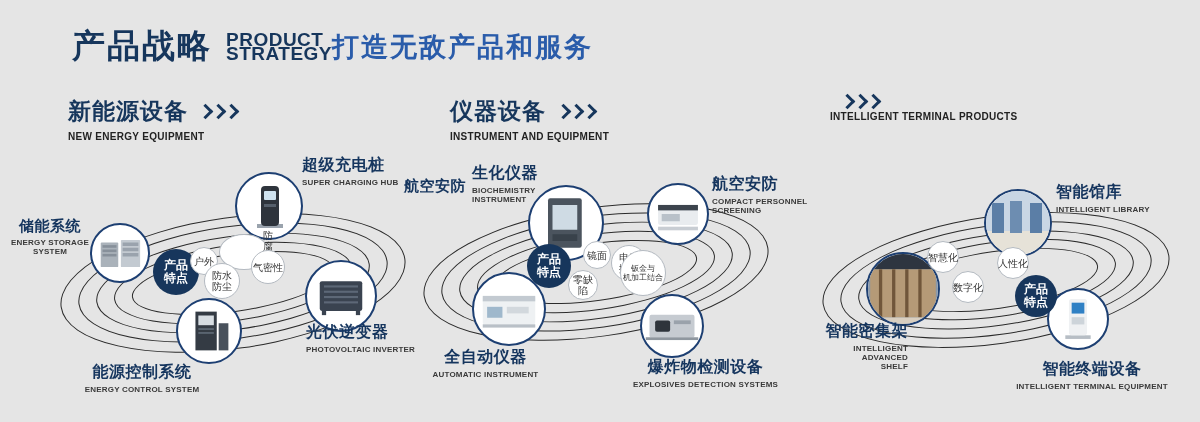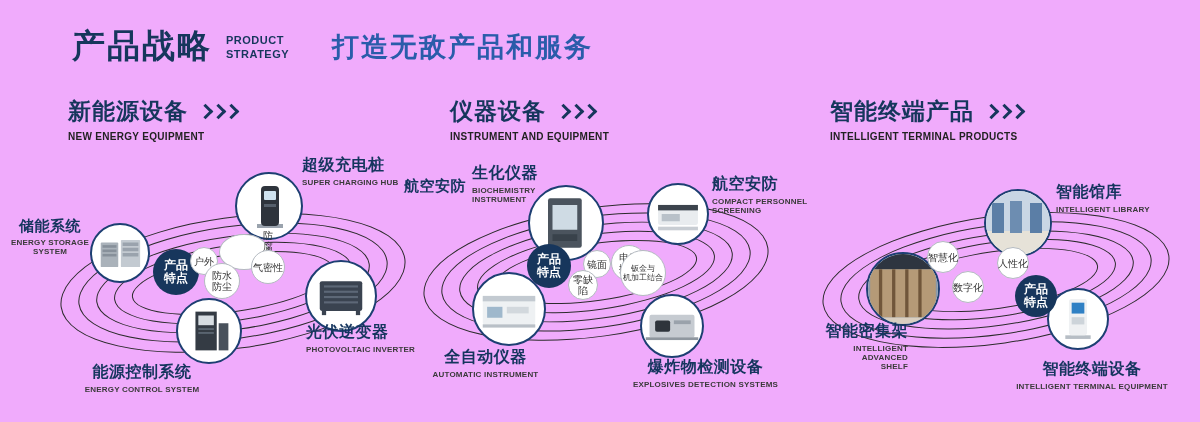--- a/index.html
+++ b/index.html
@@ -4,7 +4,7 @@
 <style>
   html,body{margin:0;padding:0;background:#ffffff;}
   .canvas{
-    position:relative;width:1200px;height:422px;background:#f0abfc;overflow:hidden;
+    position:relative;width:1200px;height:422px;background:#e5e5e5;overflow:hidden;
     font-family:"Liberation Sans","DejaVu Sans",sans-serif;
   }
   

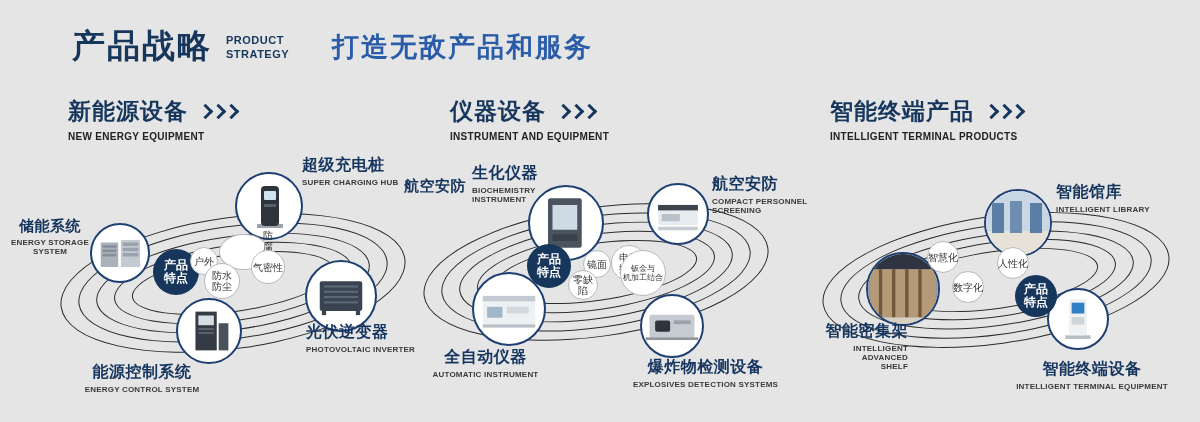--- a/index.html
+++ b/index.html
@@ -9,7 +9,7 @@
   }
   
   .hdr-title{position:absolute;left:72px;top:24px;font-size:33px;font-weight:bold;color:#16365c;letter-spacing:2px;}
-  .hdr-sub{position:absolute;left:226px;top:33px;font-size:11px;font-weight:bold;color:#16365c;line-height:14px;letter-spacing:.5px;}
+  .hdr-sub{position:absolute;left:226px;top:33px;font-size:19px;font-weight:bold;color:#16365c;line-height:14px;letter-spacing:.5px;}
   .hdr-tagline{position:absolute;left:332px;top:29px;font-size:27px;font-weight:bold;color:#2a5caa;letter-spacing:2px;}
   
   .section-header{position:absolute;}

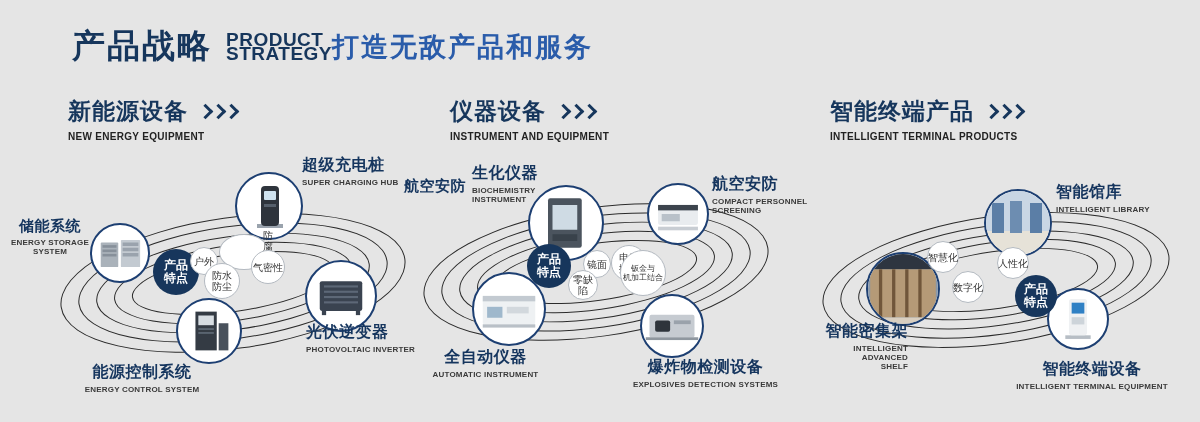--- a/index.html
+++ b/index.html
@@ -75,7 +75,6 @@
 
   <div class="section-header" style="left:830px;top:96px;">
     <div class="sh-row">
-      <span class="sh-zh">智能终端产品</span>
       <span class="chevs">
           <i class="chev"></i>
           <i class="chev"></i>

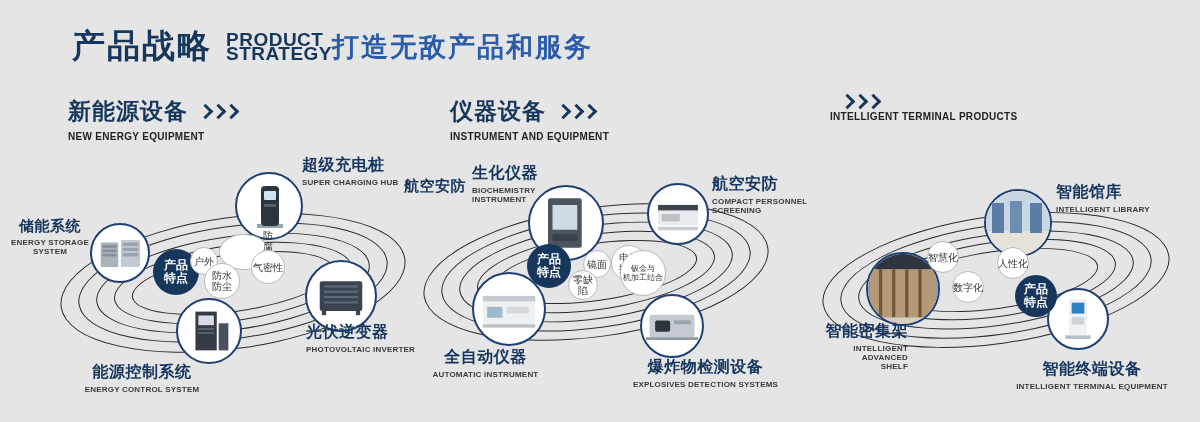--- a/index.html
+++ b/index.html
@@ -211,7 +211,7 @@
 
   <div class="badge" style="left:527px;top:244px;width:44px;height:44px;">产品
 特点</div>
-  <div class="bubble" style="left:583px;top:250px;width:28px;height:28px;">镜面</div>
+  <div class="bubble" style="left:583px;top:241px;width:28px;height:28px;">镜面</div>
   <div class="bubble" style="left:611px;top:245px;width:36px;height:36px;">电解
 抛光</div>
   <div class="bubble" style="left:568px;top:270px;width:30px;height:30px;">零缺陷</div>

